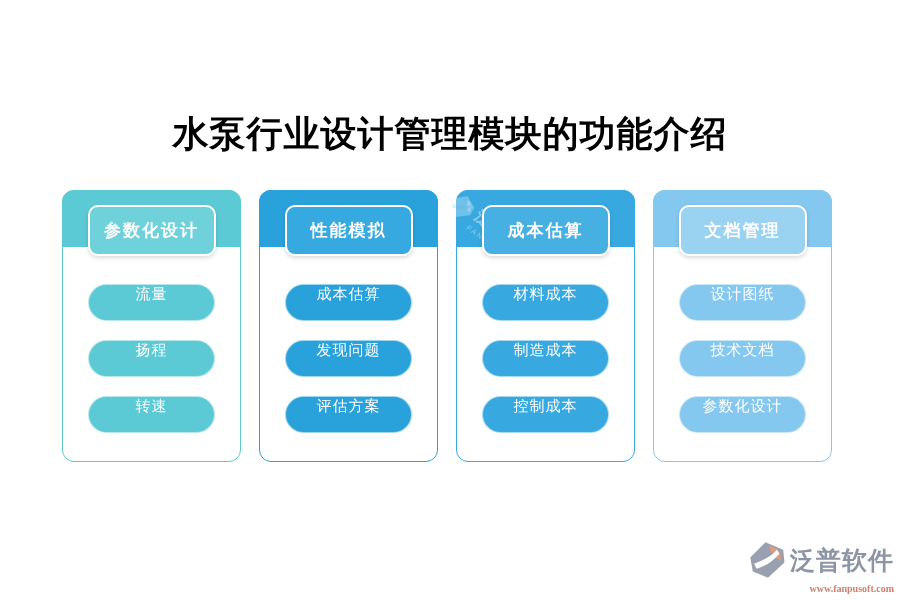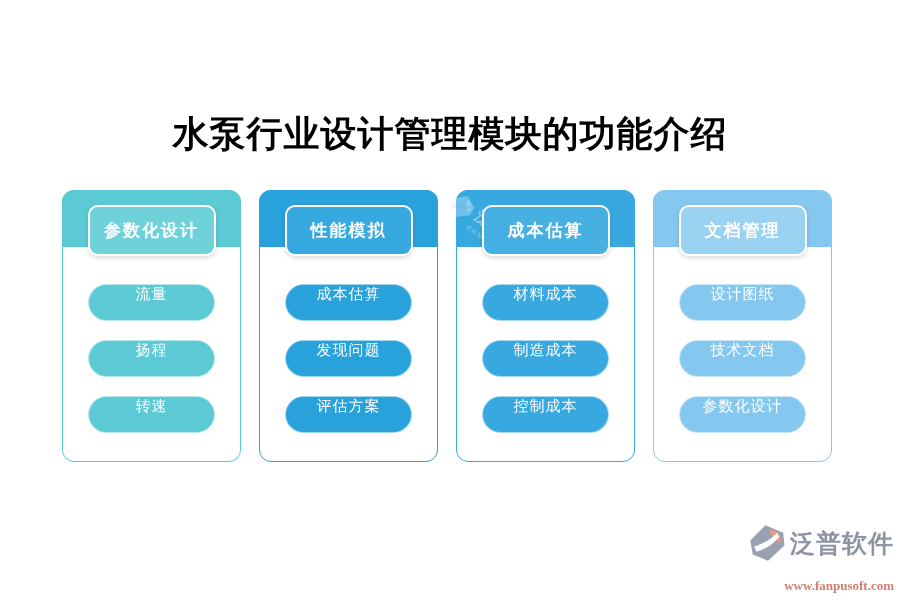--- a/index.html
+++ b/index.html
@@ -61,8 +61,8 @@
     color:#8D95A5;font-size:25px;font-weight:bold;letter-spacing:1px;
   }
   .brand-url{
-    color:#D0806C;font-size:13px;font-weight:bold;
-    font-family:"Liberation Serif", serif;margin-top:16px;
+    color:#D0806C;font-size:10px;font-weight:bold;
+    font-family:"Liberation Serif", serif;margin-top:4px;
   }
 </style>
 </head>

